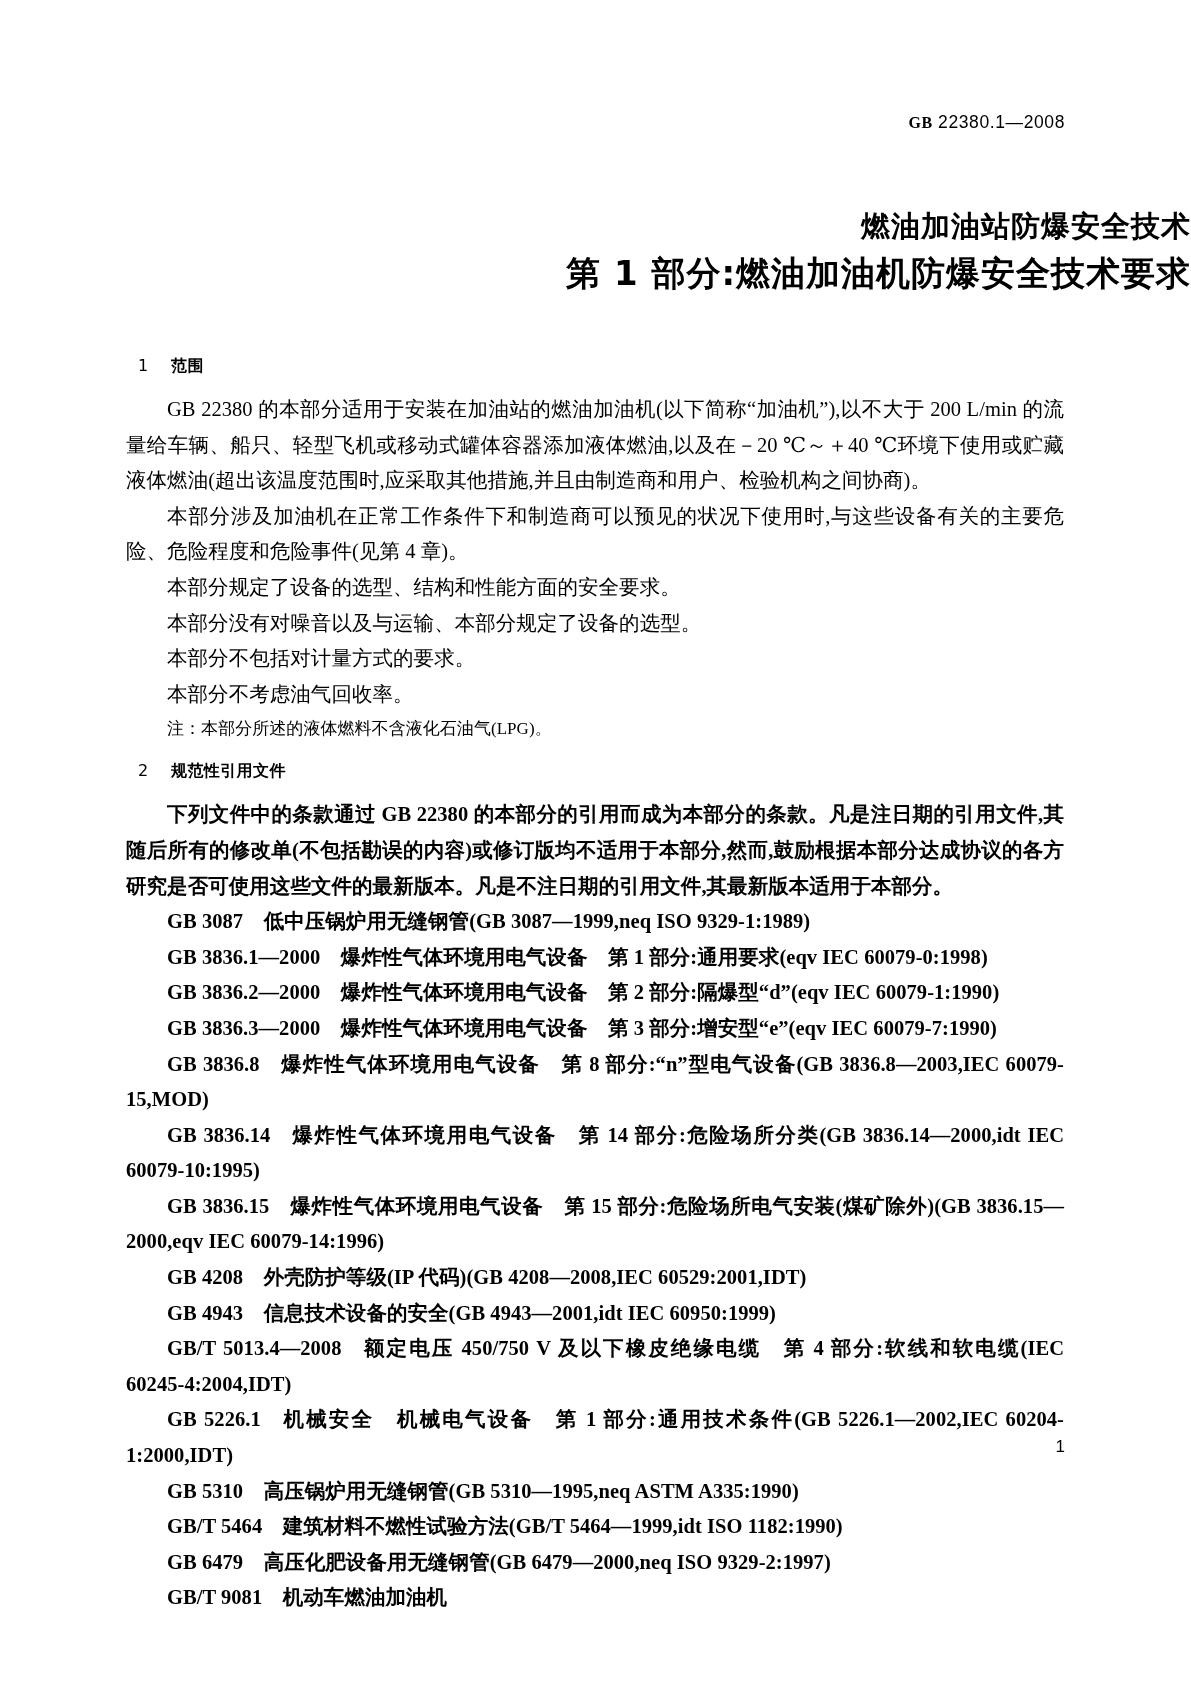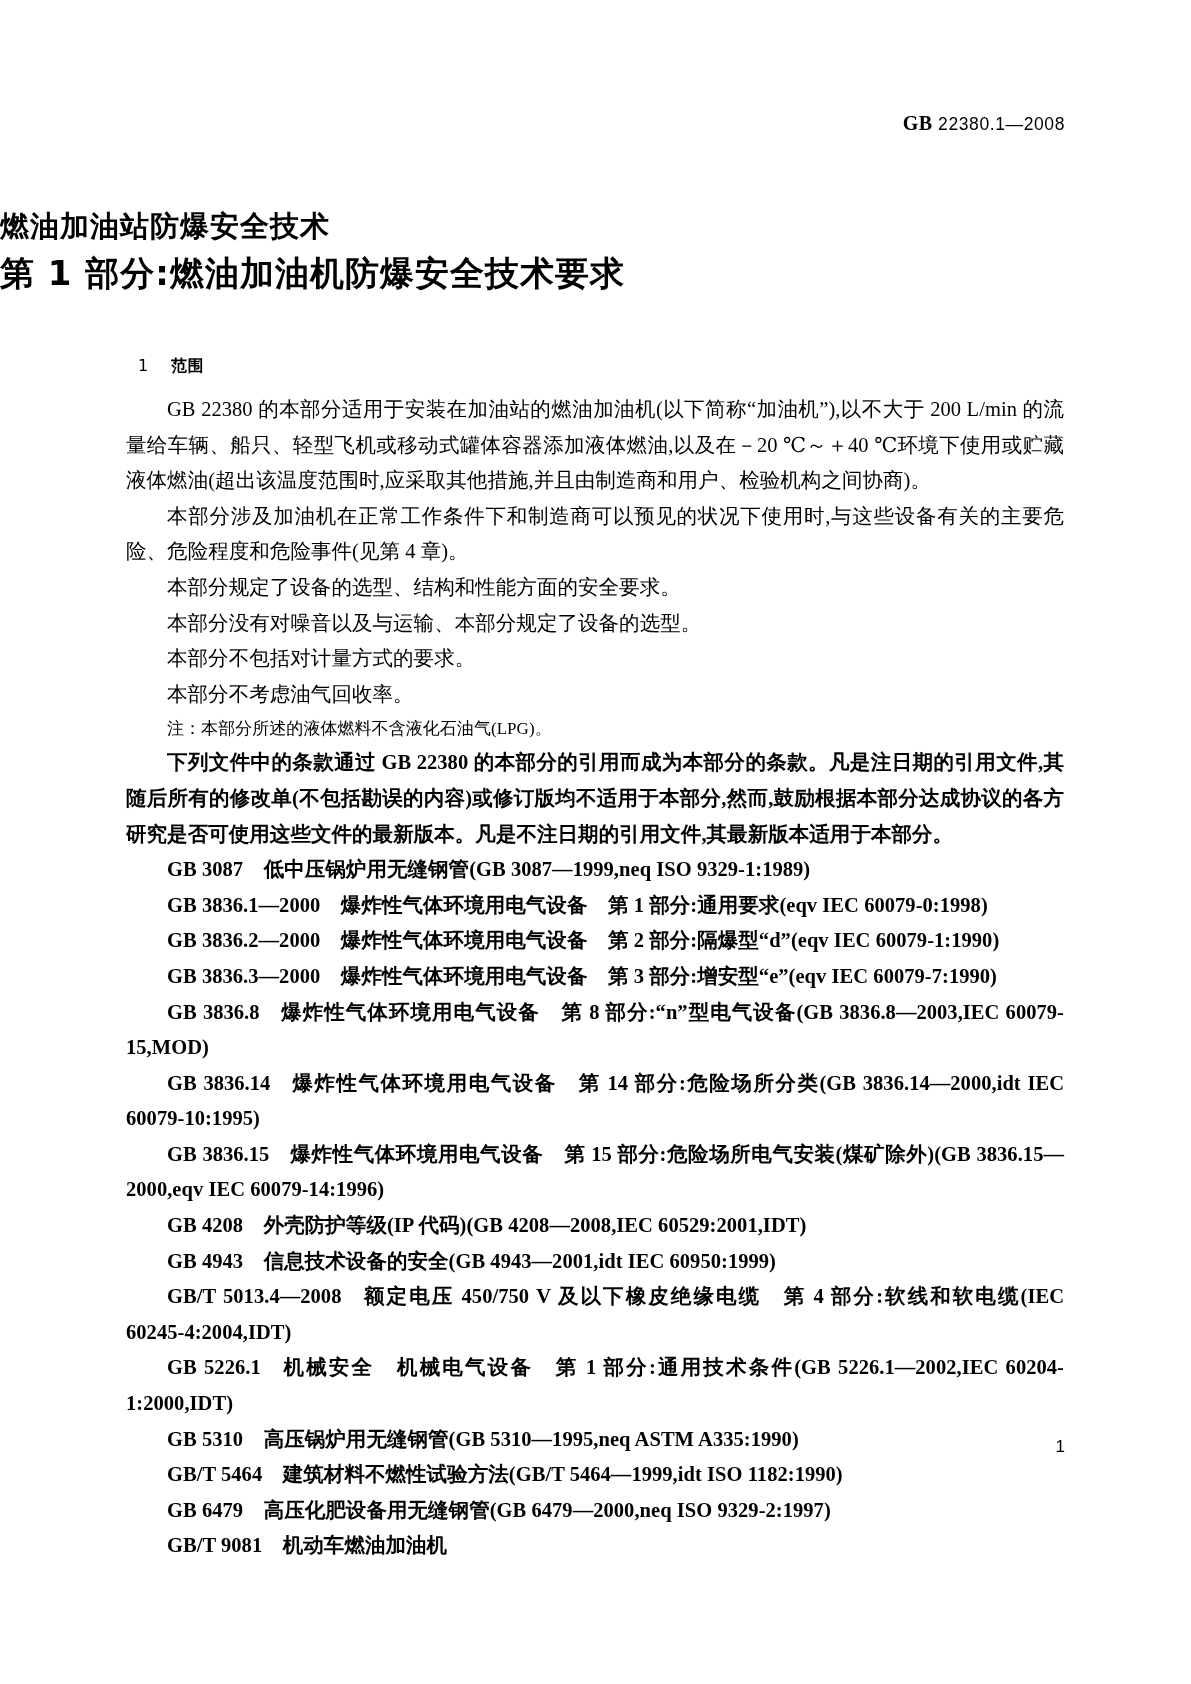--- a/index.html
+++ b/index.html
@@ -37,7 +37,7 @@
   .running-head .gb-mark {
     font-family: "Liberation Serif", "DejaVu Serif", serif;
     font-weight: bold;
-    font-size: 20px;
+    font-size: 16px;
     letter-spacing: 0.5px;
   }
 

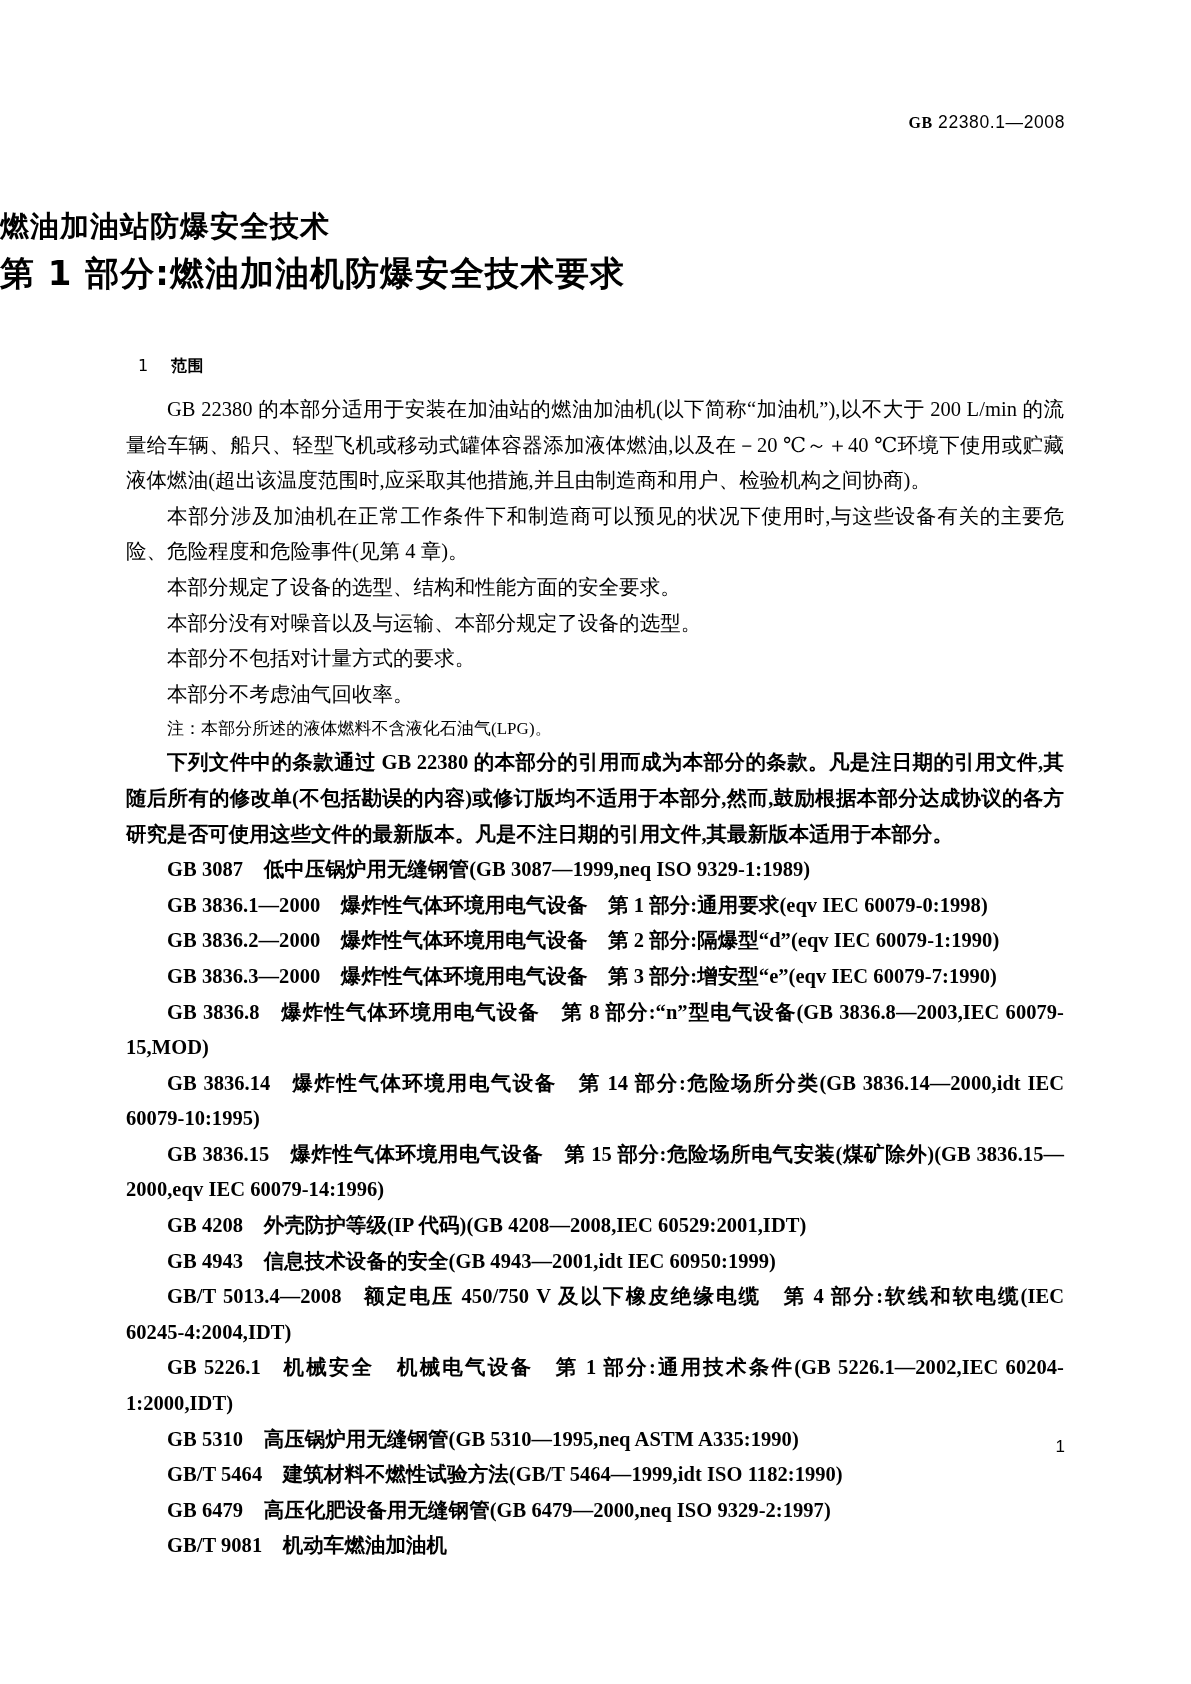--- a/index.html
+++ b/index.html
@@ -47,7 +47,7 @@
     top: 203px;
     left: 0;
     width: 1191px;
-    text-align: left;
+    text-align: right;
     font-family: "DejaVu Sans", "Liberation Sans", sans-serif;
     font-weight: bold;
     font-size: 29px;

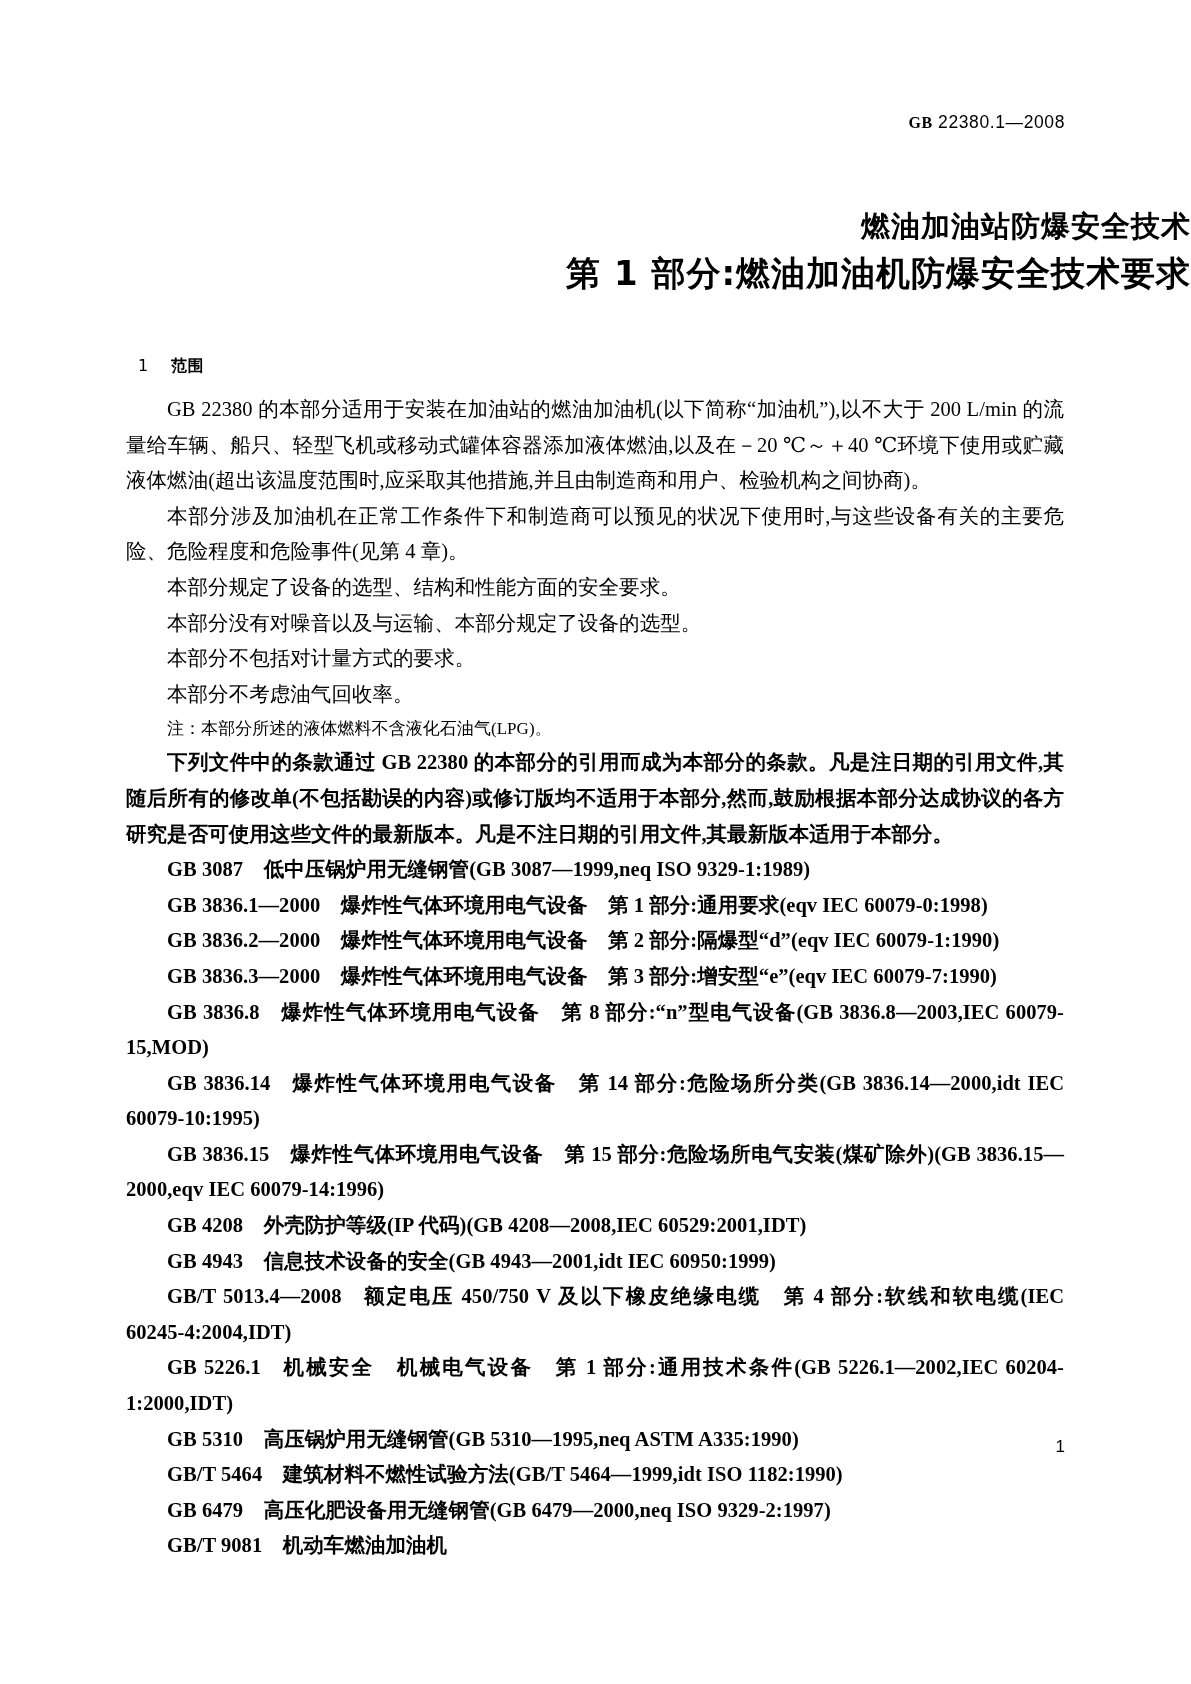--- a/index.html
+++ b/index.html
@@ -150,6 +150,9 @@
     <p class="body indent">本部分不考虑油气回收率。</p>
     <p class="note">注：本部分所述的液体燃料不含液化石油气(LPG)。</p>
 
+    <h2 class="clause clause-2">
+      <span class="num">2</span><span>规范性引用文件</span>
+    </h2>
 
     <p class="body indent ref-intro">下列文件中的条款通过 GB 22380 的本部分的引用而成为本部分的条款。凡是注日期的引用文件,其随后所有的修改单(不包括勘误的内容)或修订版均不适用于本部分,然而,鼓励根据本部分达成协议的各方研究是否可使用这些文件的最新版本。凡是不注日期的引用文件,其最新版本适用于本部分。</p>
 

